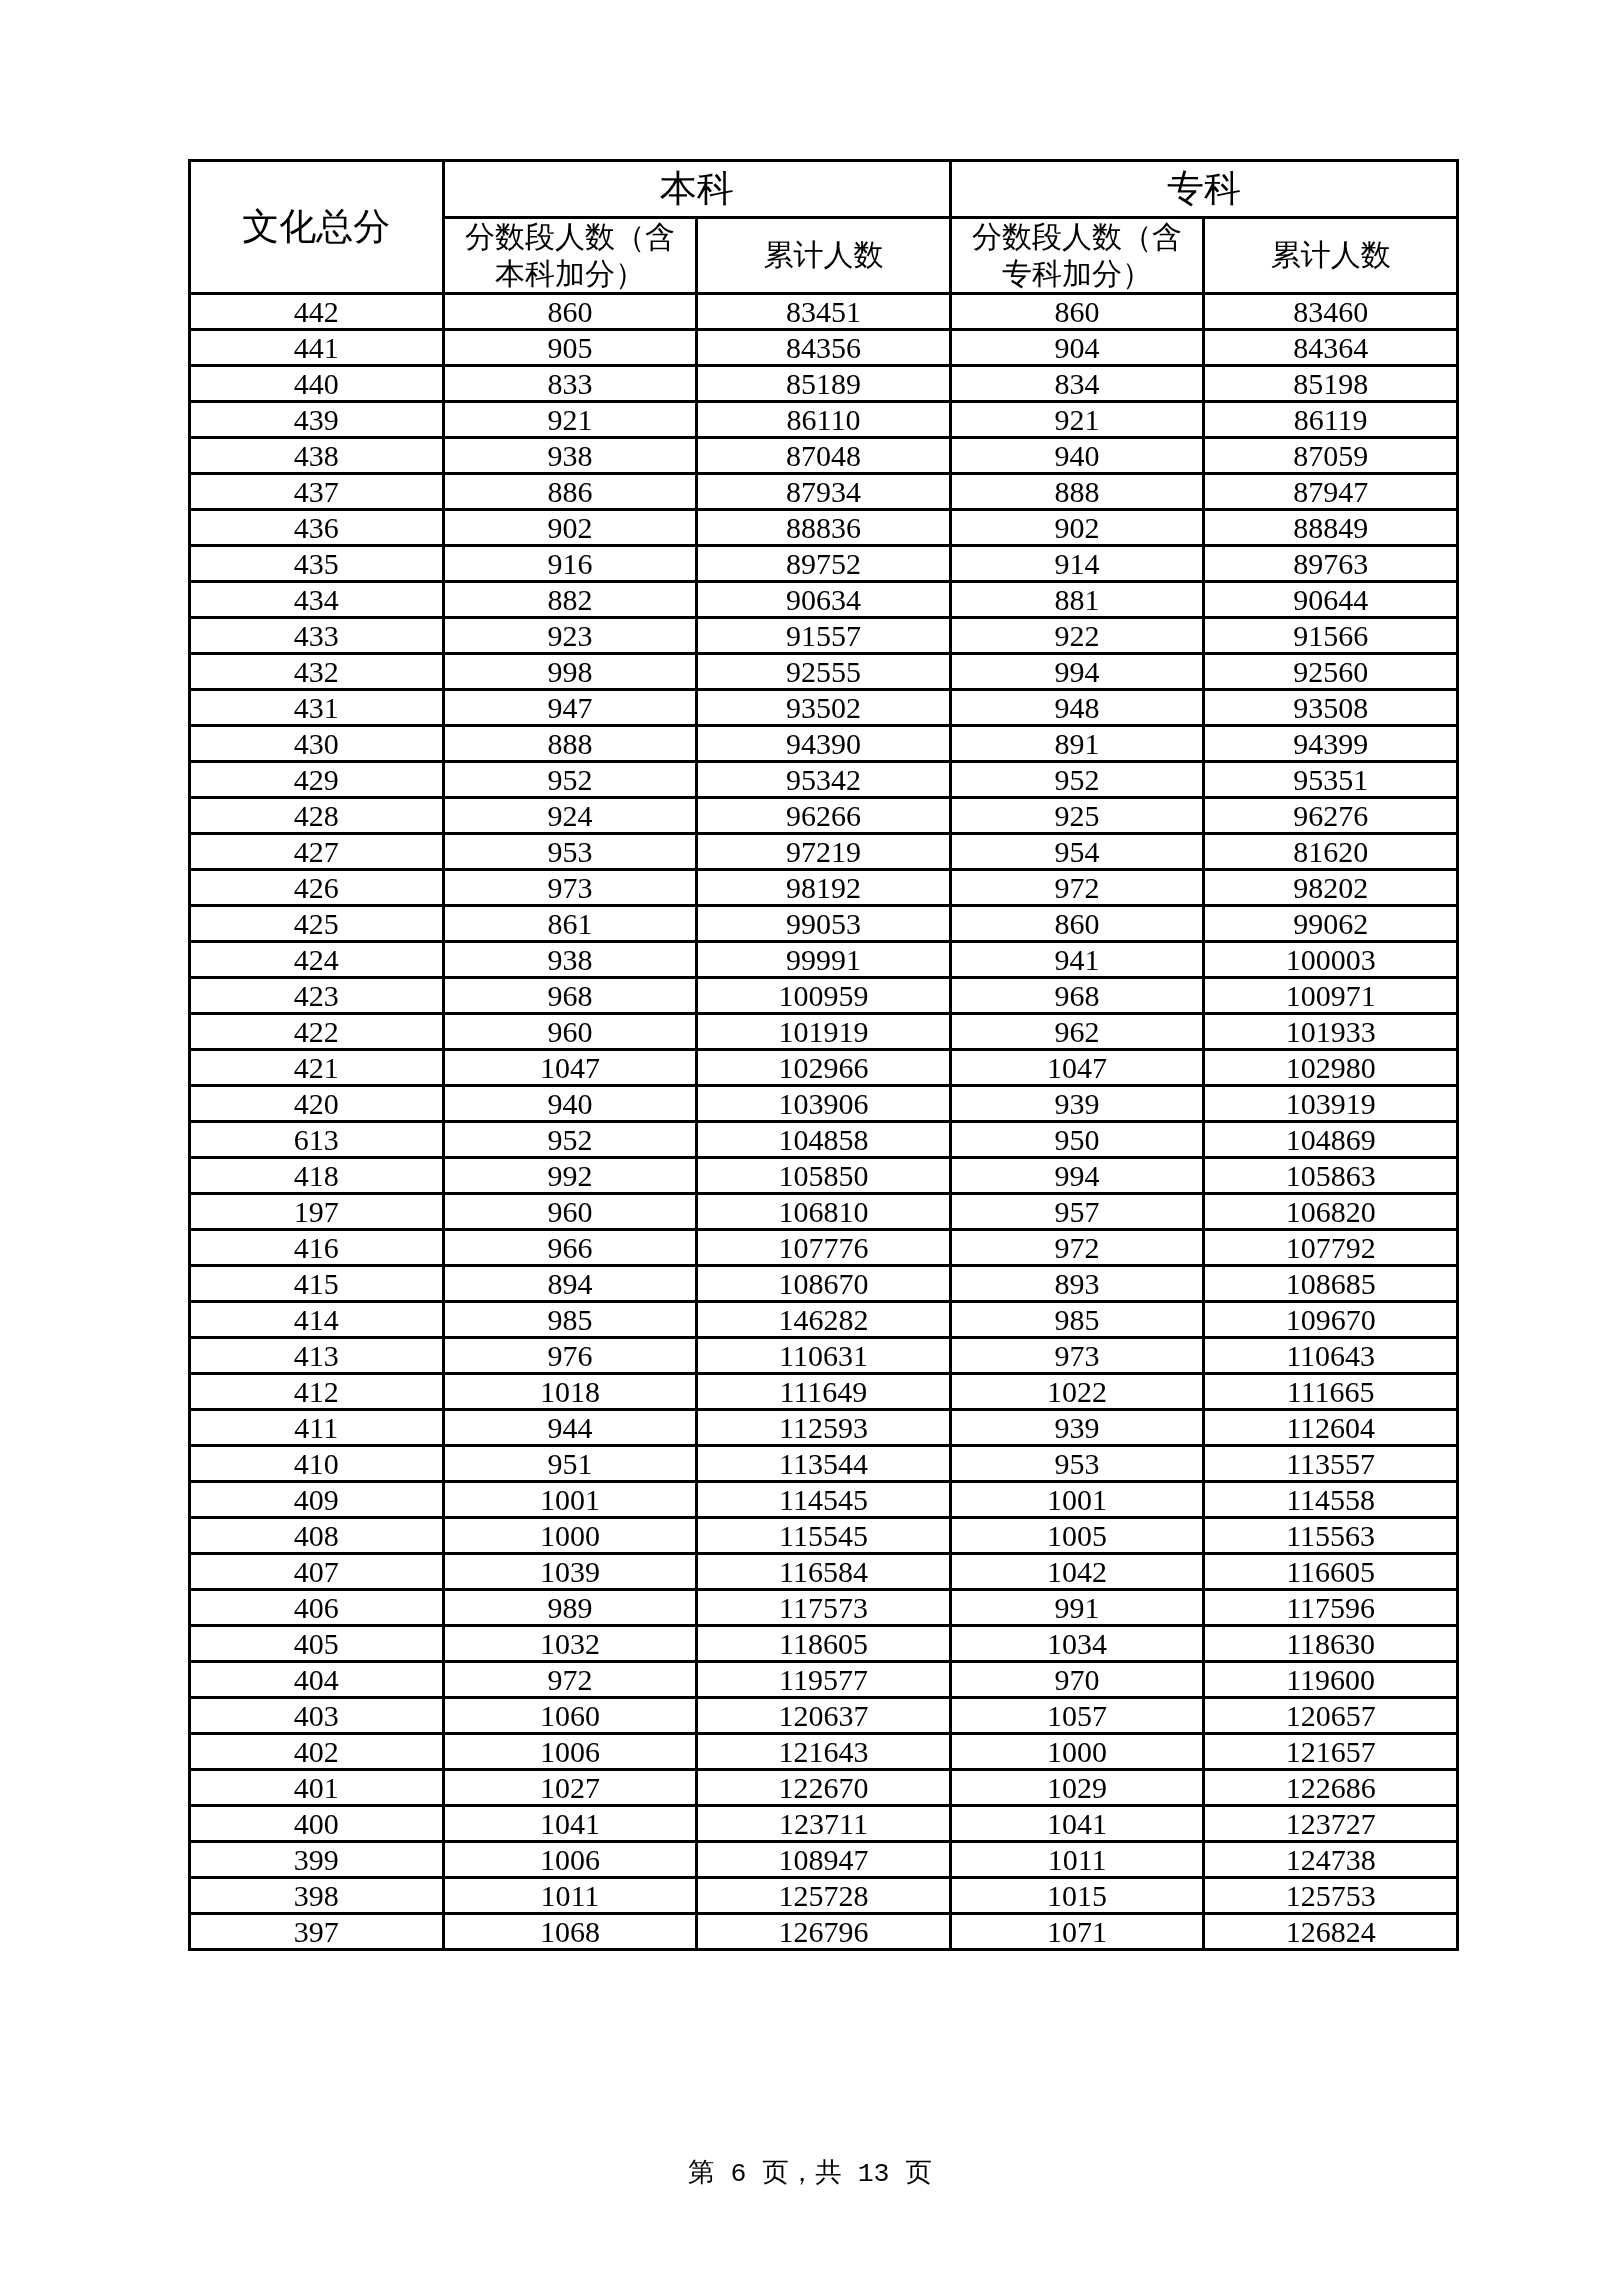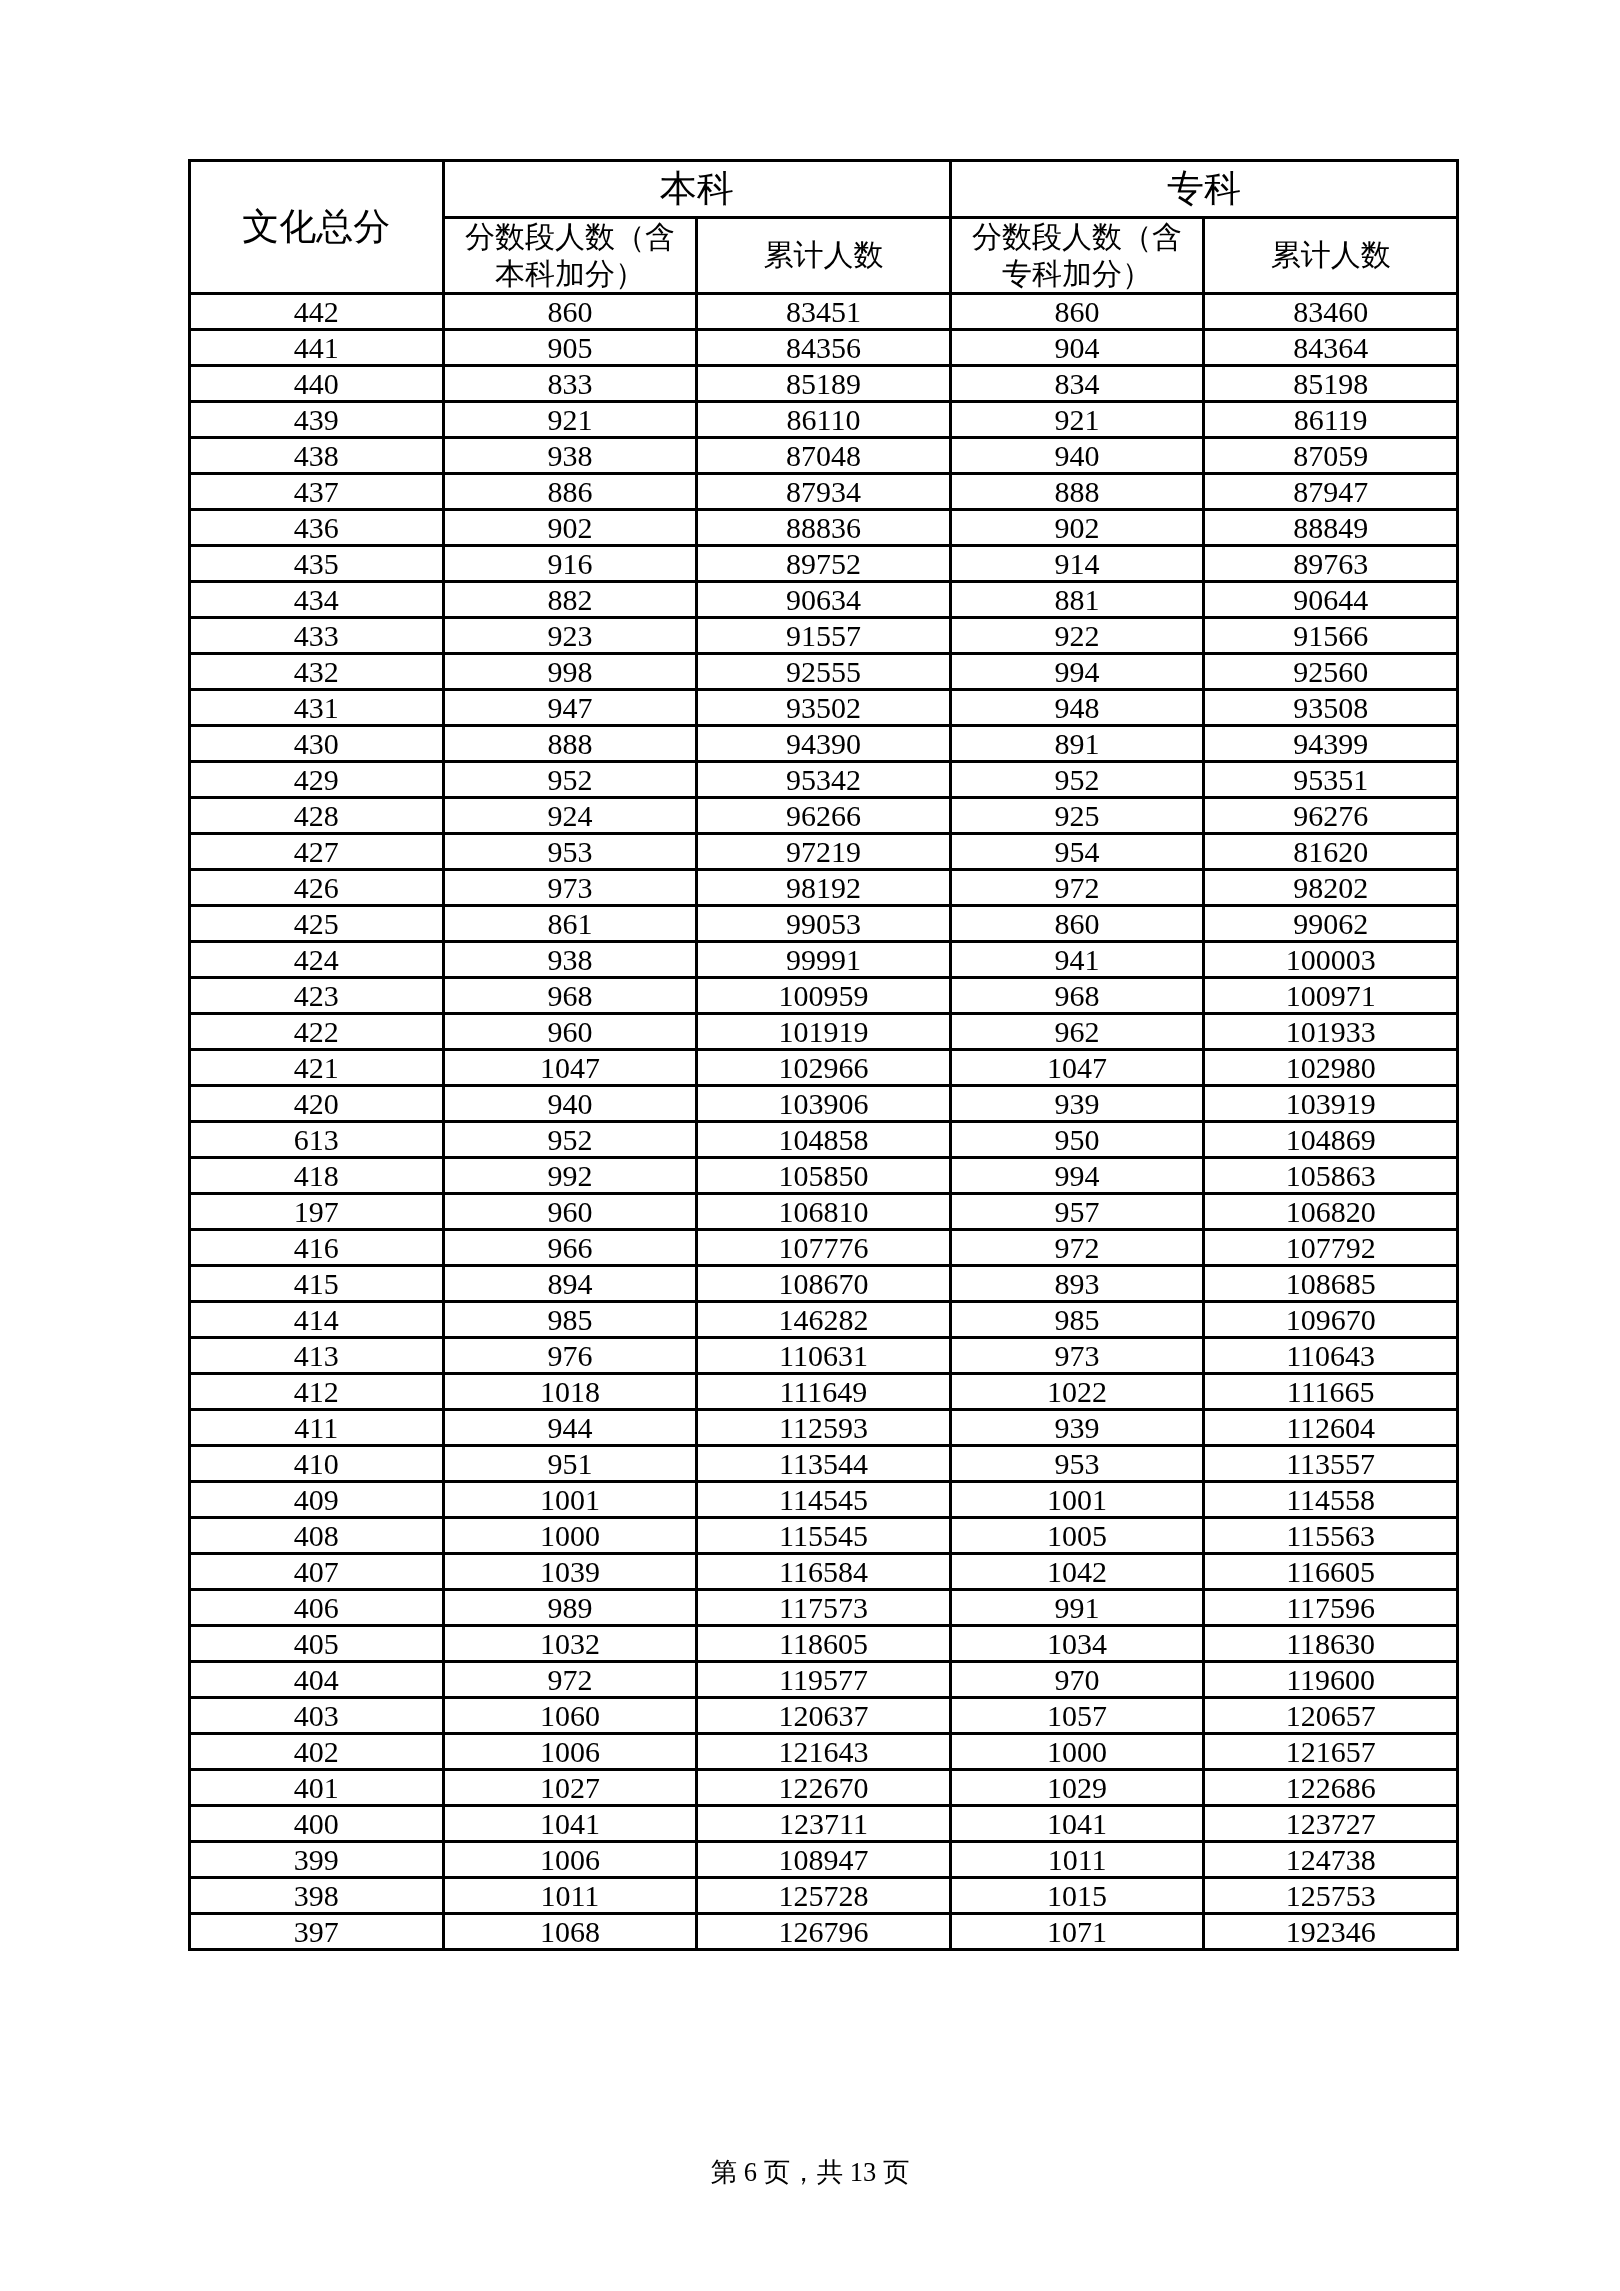--- a/index.html
+++ b/index.html
@@ -406,7 +406,7 @@
           <td>1068</td>
           <td>126796</td>
           <td>1071</td>
-          <td>192346</td>
+          <td>126824</td>
         </tr>
       </tbody>
   </table>

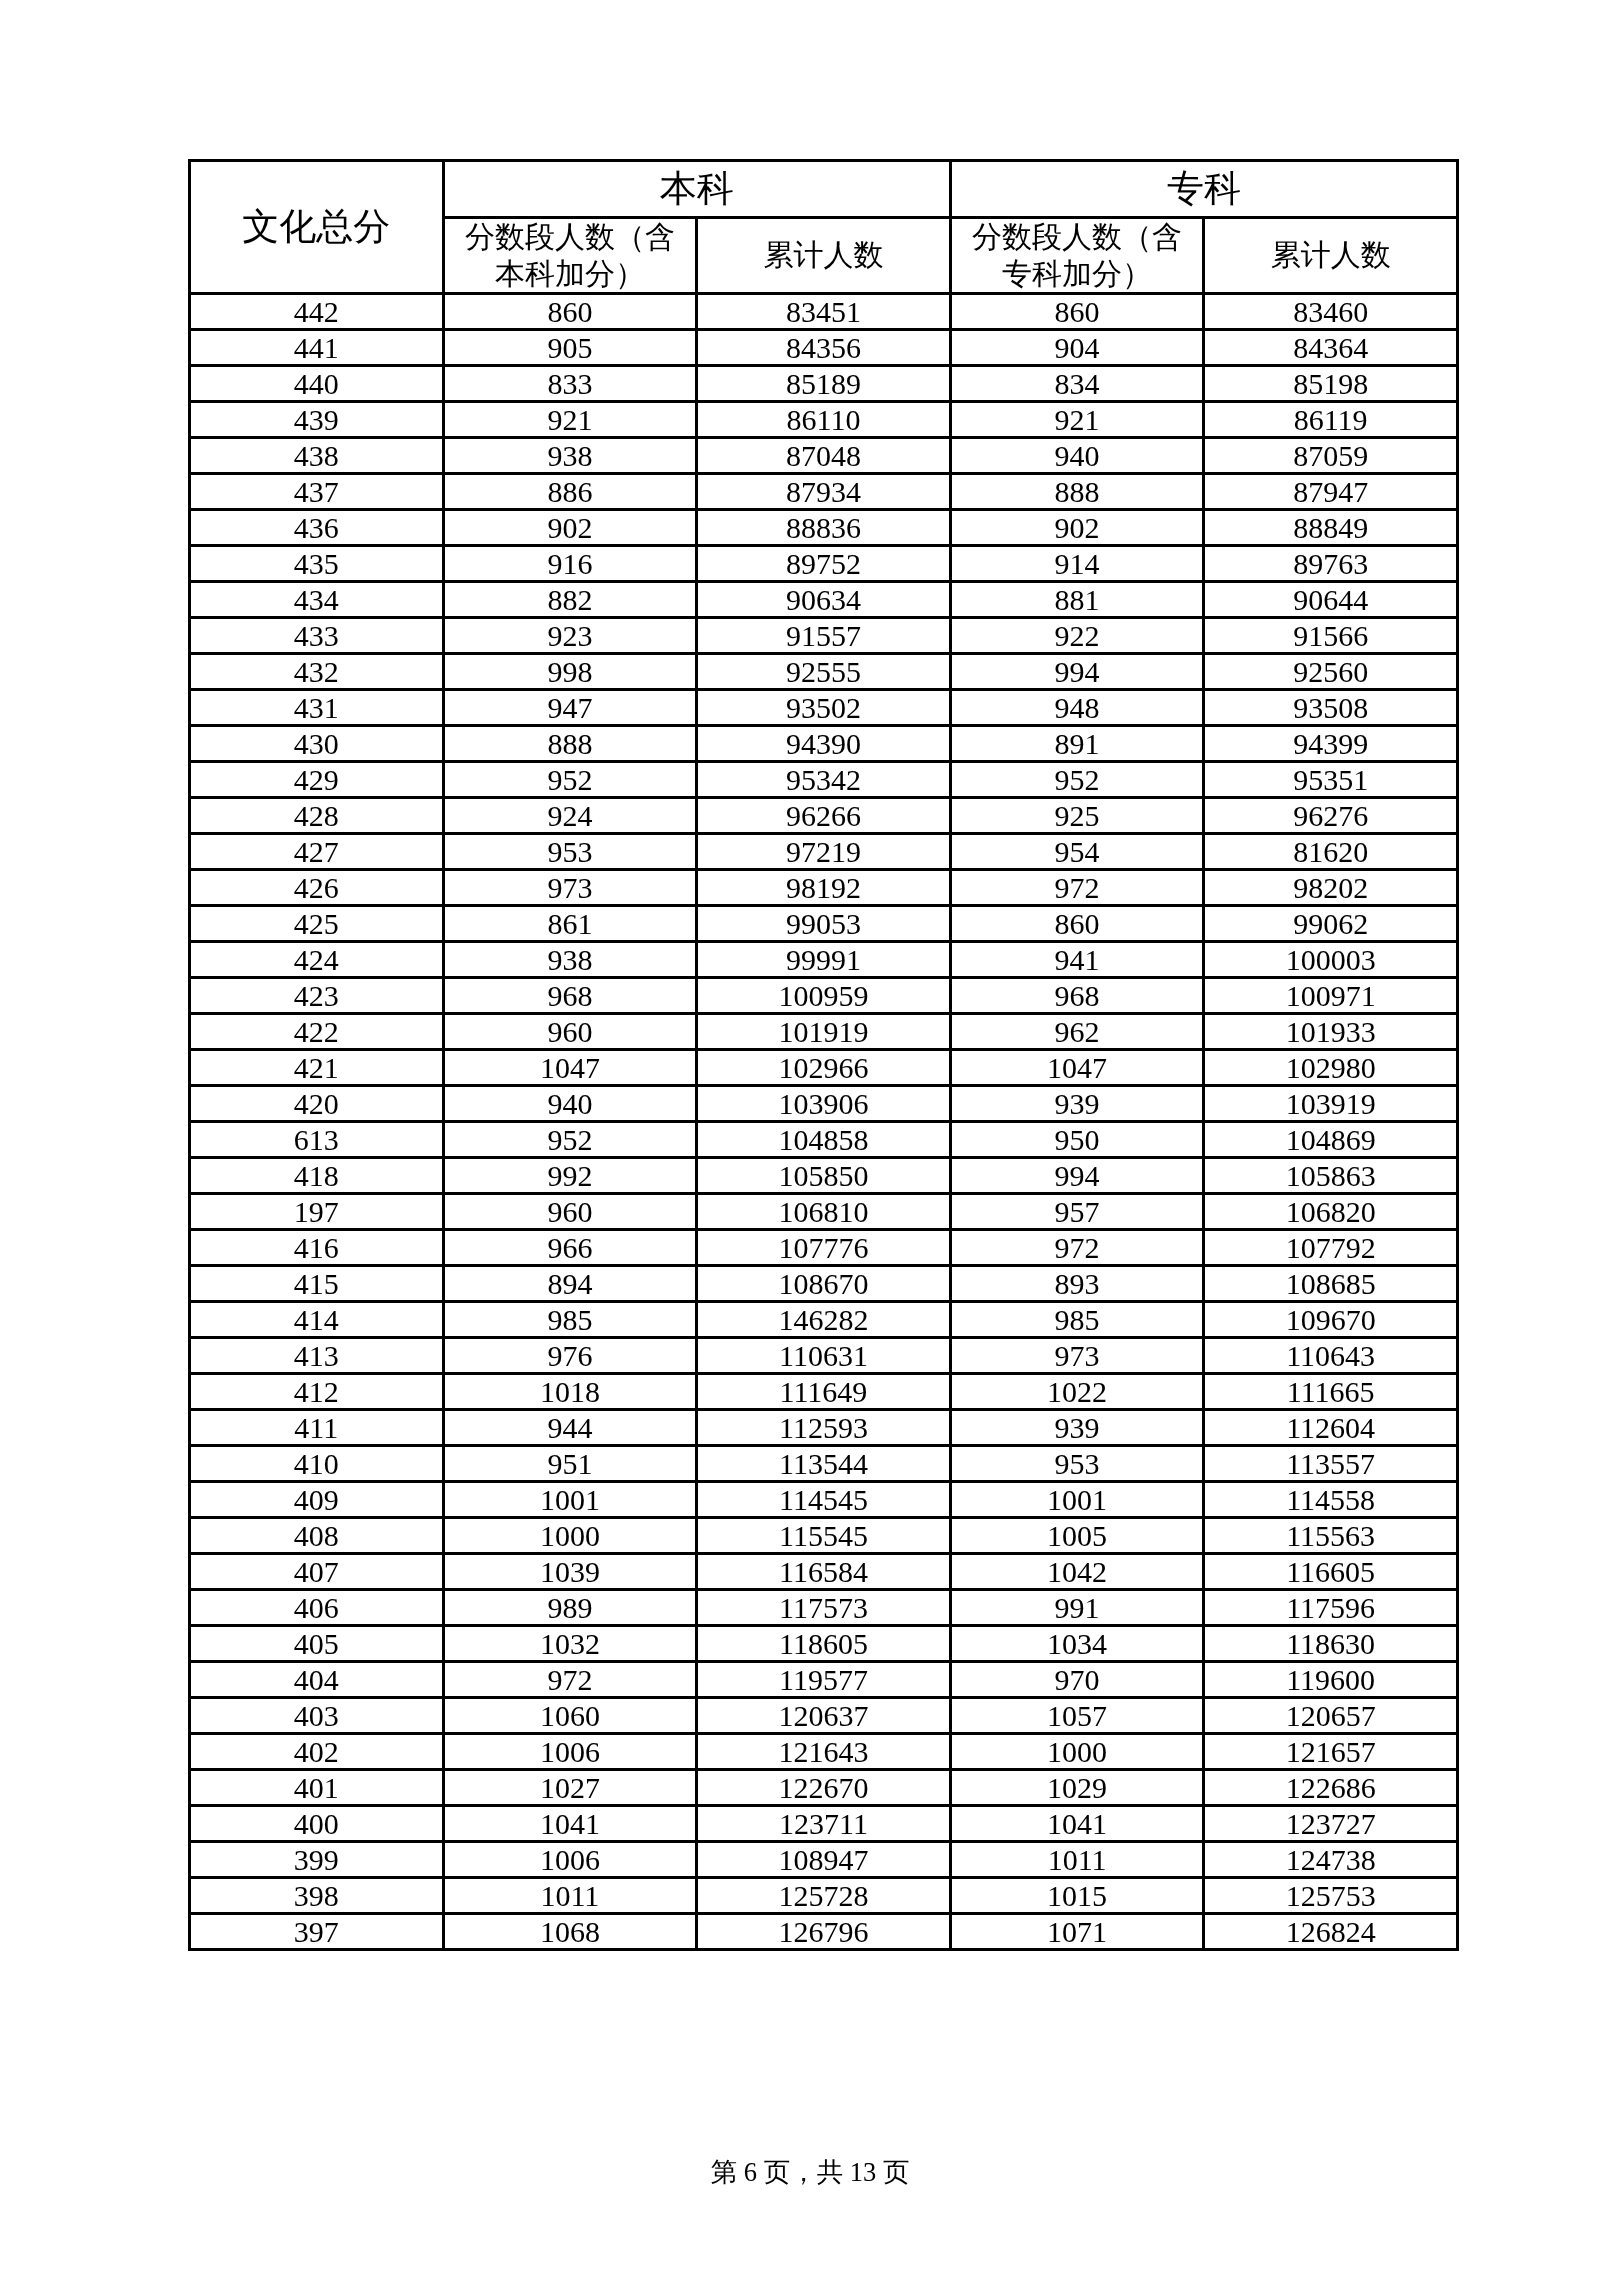--- a/index.html
+++ b/index.html
@@ -55,7 +55,7 @@
     left: 0;
     width: 100%;
     text-align: center;
-    font-family: Liberation Serif, serif;
+    font-family: Liberation Mono, monospace;
     font-size: 26.5px;
     color: #000000;
   }

